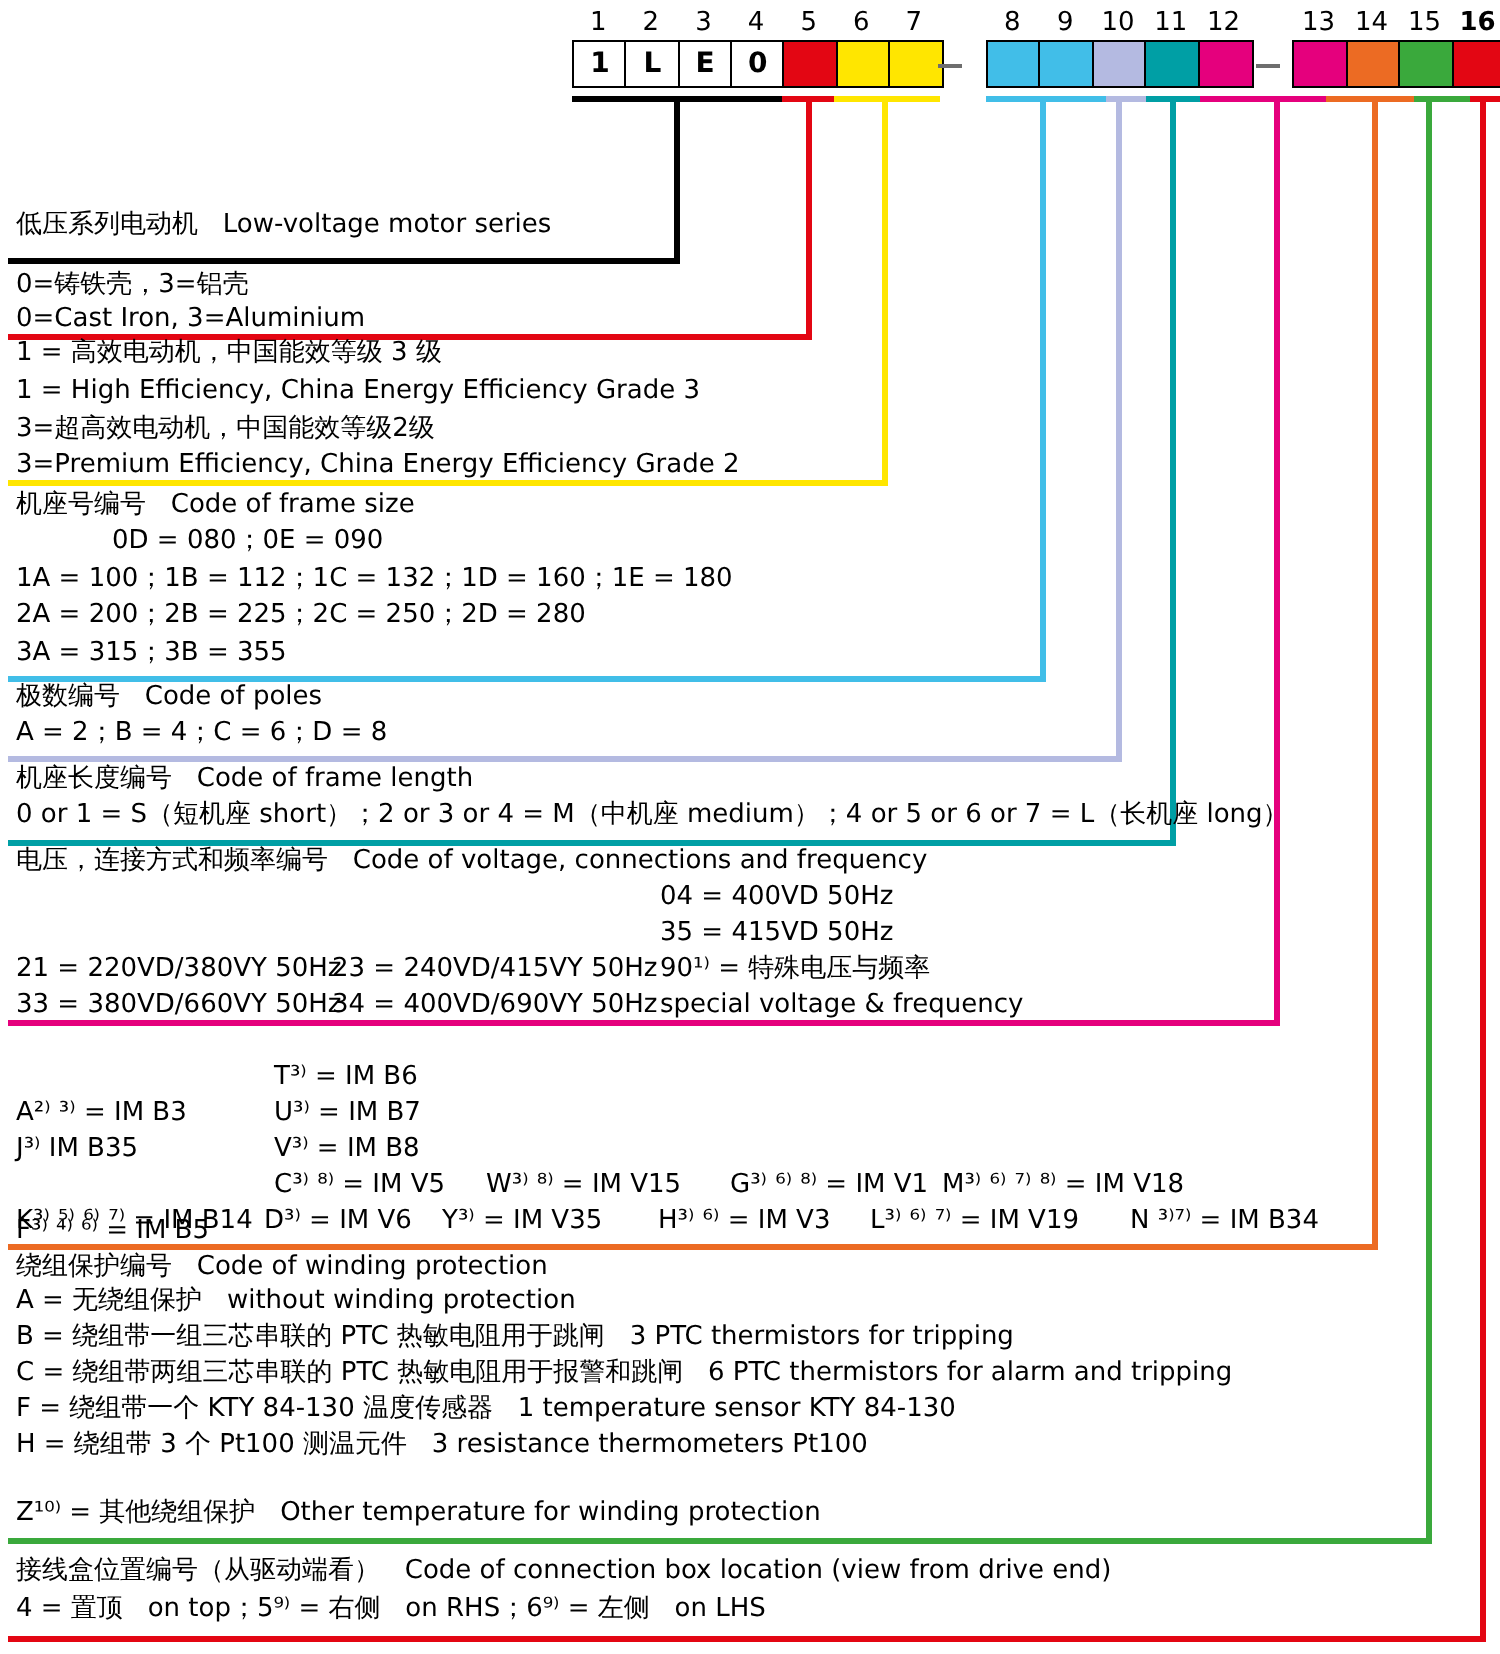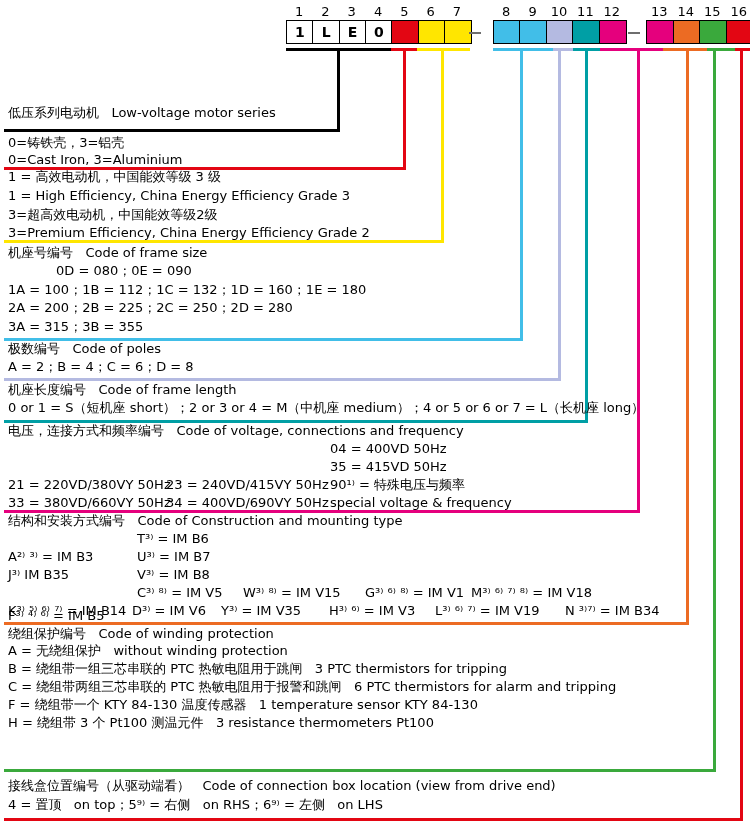--- a/index.html
+++ b/index.html
@@ -52,7 +52,7 @@
     <div class="cell" style="left: 672.5px; width: 28.1px; background: rgb(236, 107, 35);"></div>
     <div class="num" style="left: 712.25px;">15</div>
     <div class="cell" style="left: 699px; width: 28.1px; background: rgb(58, 169, 60);"></div>
-    <div class="num" style="left: 738.75px;">16</div>
+    <div class="num" style="left: 738.75px; font-weight: bold;">16</div>
     <div class="cell" style="left: 725.5px; width: 28.1px; background: rgb(227, 6, 19);"></div>
     <div class="dash" style="left: 469px; top: 31.5px; width: 11.5px; background: rgb(110, 110, 110);"></div>
     <div class="dash" style="left: 628px; top: 31.5px; width: 11.5px; background: rgb(110, 110, 110);"></div>

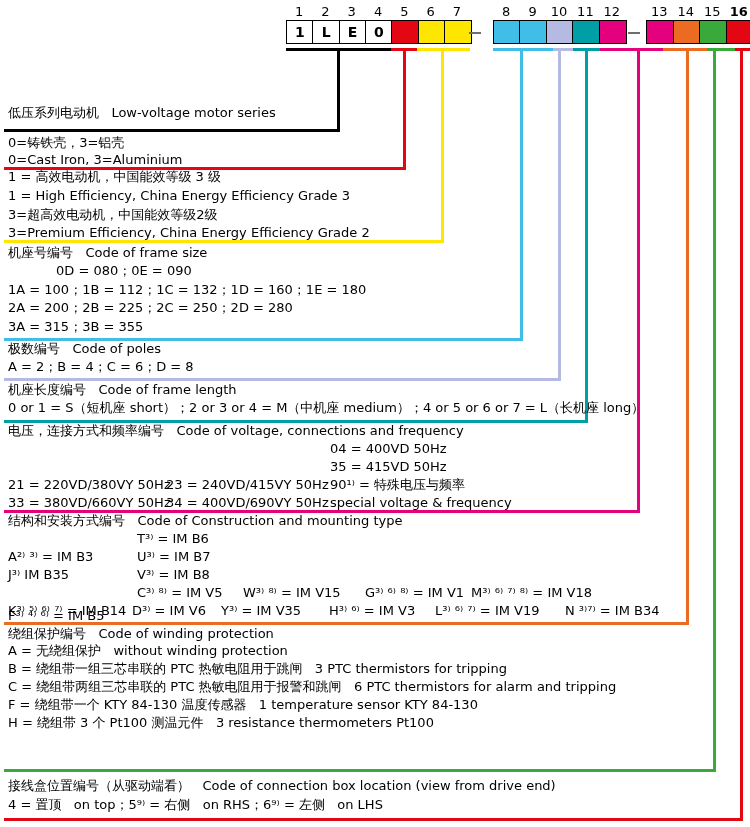--- a/index.html
+++ b/index.html
@@ -107,7 +107,6 @@
     <div class="stext" style="left: 330px; top: 494px;">special voltage &amp; frequency</div>
     <div class="vline" style="left: 686px; top: 48px; height: 577px; background: rgb(236, 107, 35);"></div>
     <div class="uline" style="top: 622px; width: 682px; background: rgb(236, 107, 35);"></div>
-    <div class="stext" style="left: 8px; top: 512px;">结构和安装方式编号   Code of Construction and mounting type</div>
     <div class="stext" style="left: 137px; top: 530px;">T³⁾ = IM B6</div>
     <div class="stext" style="left: 8px; top: 548px;">A²⁾ ³⁾ = IM B3</div>
     <div class="stext" style="left: 137px; top: 548px;">U³⁾ = IM B7</div>

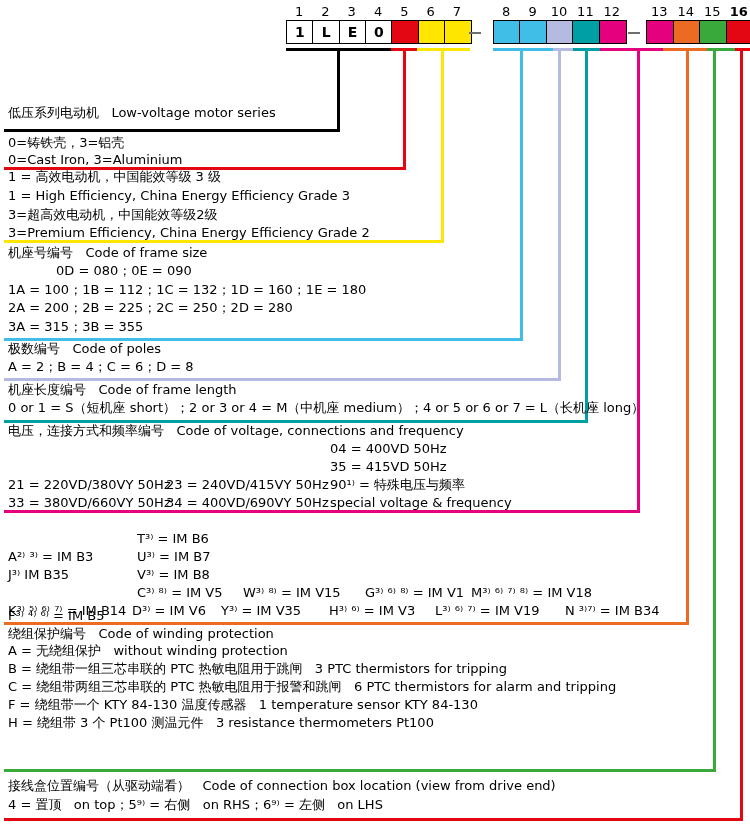--- a/index.html
+++ b/index.html
@@ -131,6 +131,7 @@
     <div class="stext" style="left: 8px; top: 678px;">C = 绕组带两组三芯串联的 PTC 热敏电阻用于报警和跳闸   6 PTC thermistors for alarm and tripping</div>
     <div class="stext" style="left: 8px; top: 696px;">F = 绕组带一个 KTY 84-130 温度传感器   1 temperature sensor KTY 84-130</div>
     <div class="stext" style="left: 8px; top: 714px;">H = 绕组带 3 个 Pt100 测温元件   3 resistance thermometers Pt100</div>
+    <div class="stext" style="left: 8px; top: 748px;">Z¹⁰⁾ = 其他绕组保护   Other temperature for winding protection</div>
     <div class="vline" style="left: 740px; top: 48px; height: 773px; background: rgb(227, 6, 19);"></div>
     <div class="uline" style="top: 818px; width: 736px; background: rgb(227, 6, 19);"></div>
     <div class="stext" style="left: 8px; top: 777px;">接线盒位置编号（从驱动端看）   Code of connection box location (view from drive end)</div>

